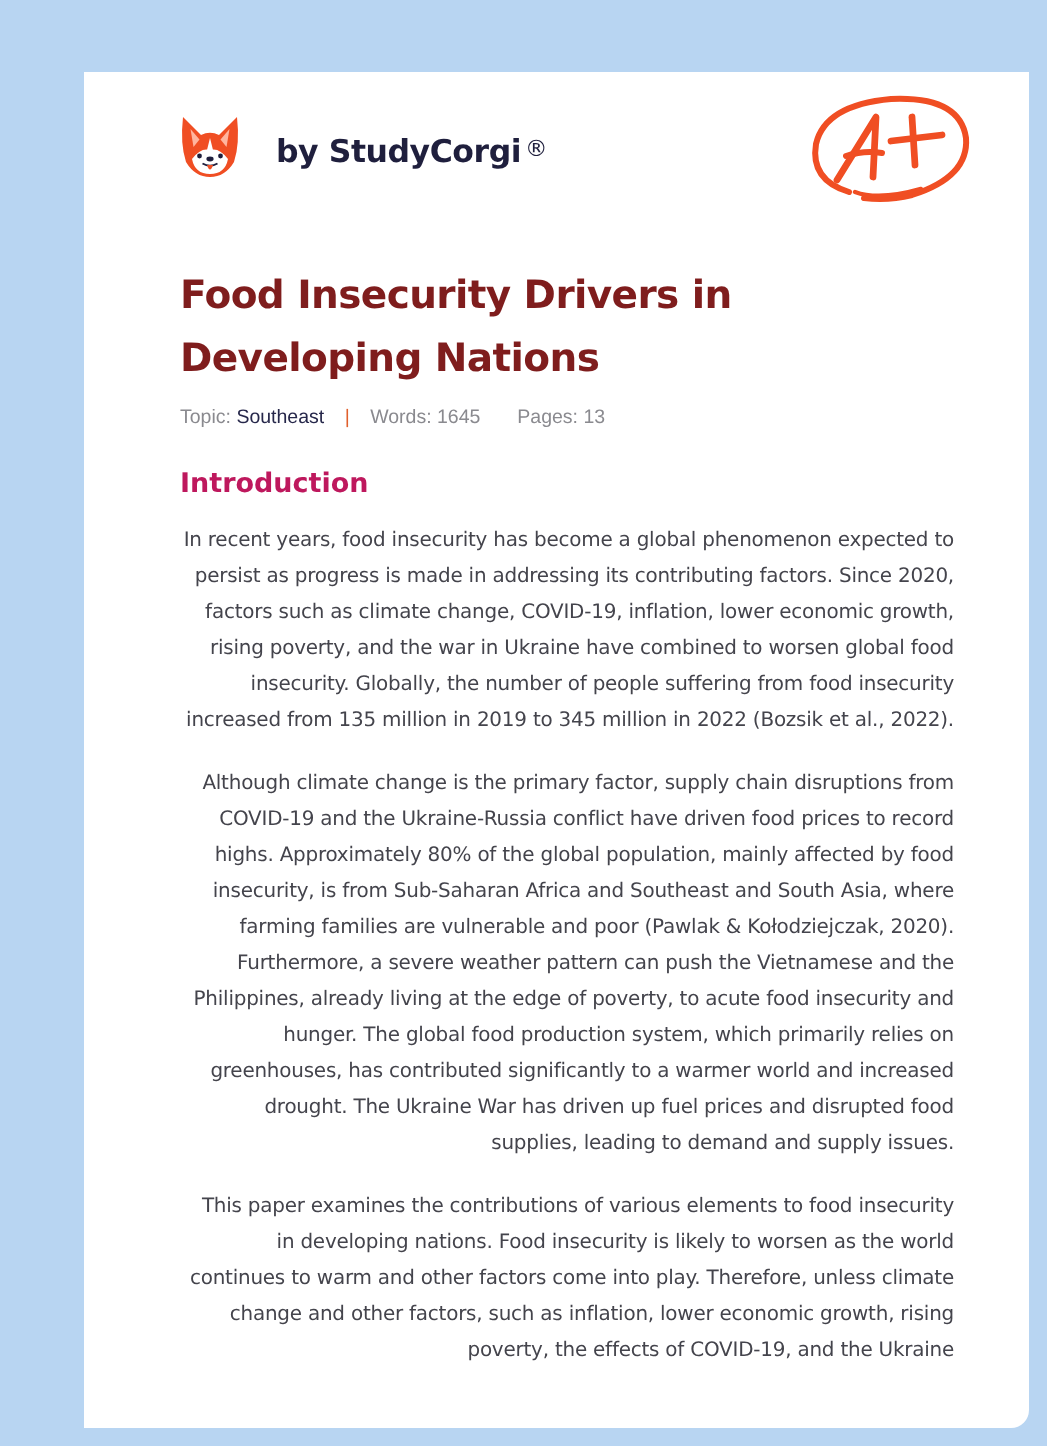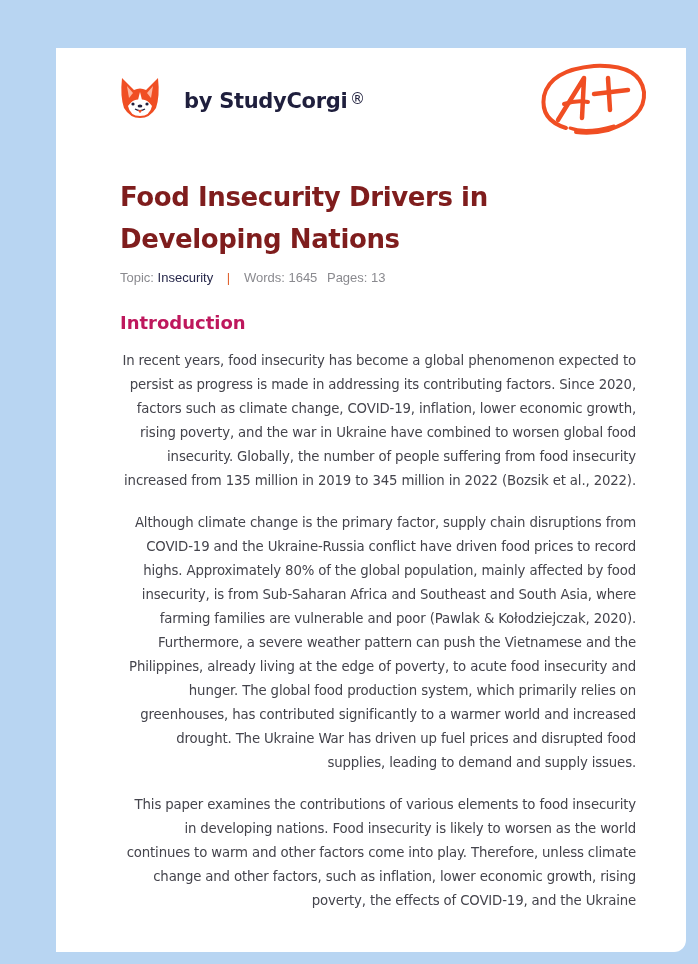--- a/index.html
+++ b/index.html
@@ -119,7 +119,7 @@
 
   <div class="meta">
     <span>Topic:</span>
-    <span class="topic-val">Insecurity</span>
+    <span class="topic-val">Southeast</span>
     <span class="sep">|</span>
     <span>Words: 1645</span>
     <span class="gap">Pages: 13</span>

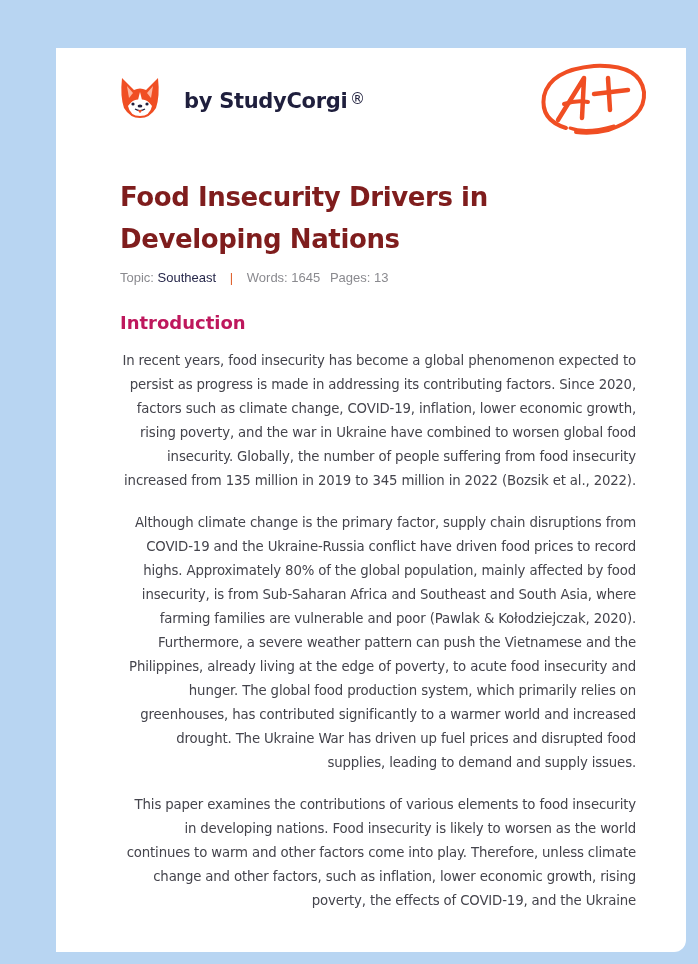--- a/index.html
+++ b/index.html
@@ -61,7 +61,7 @@
     }
     .meta .topic-val { color: #26274a; }
     .meta .sep { color: #e0602d; margin: 0 10px; }
-    .meta .gap { margin-left: 6px; }
+    .meta .gap { margin-left: 21px; }
     .section-title {
       position: absolute; left: 64px; top: 264px;
       margin: 0;

